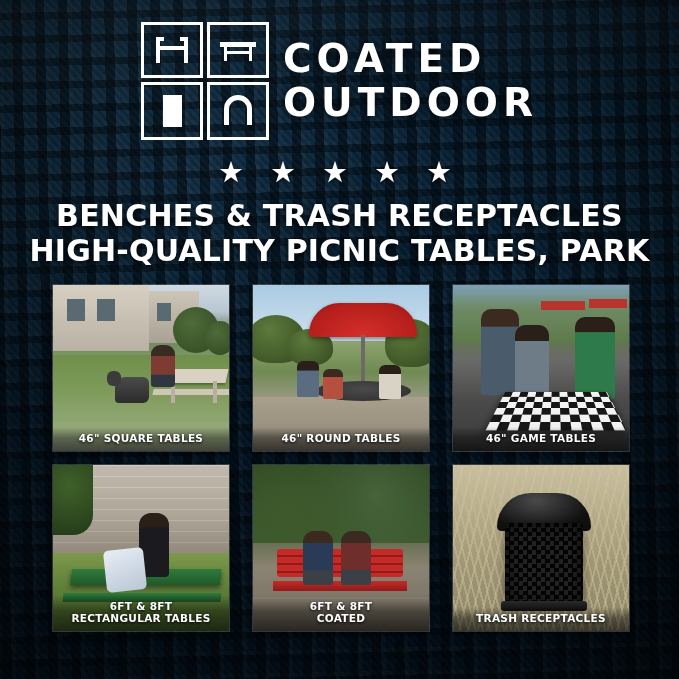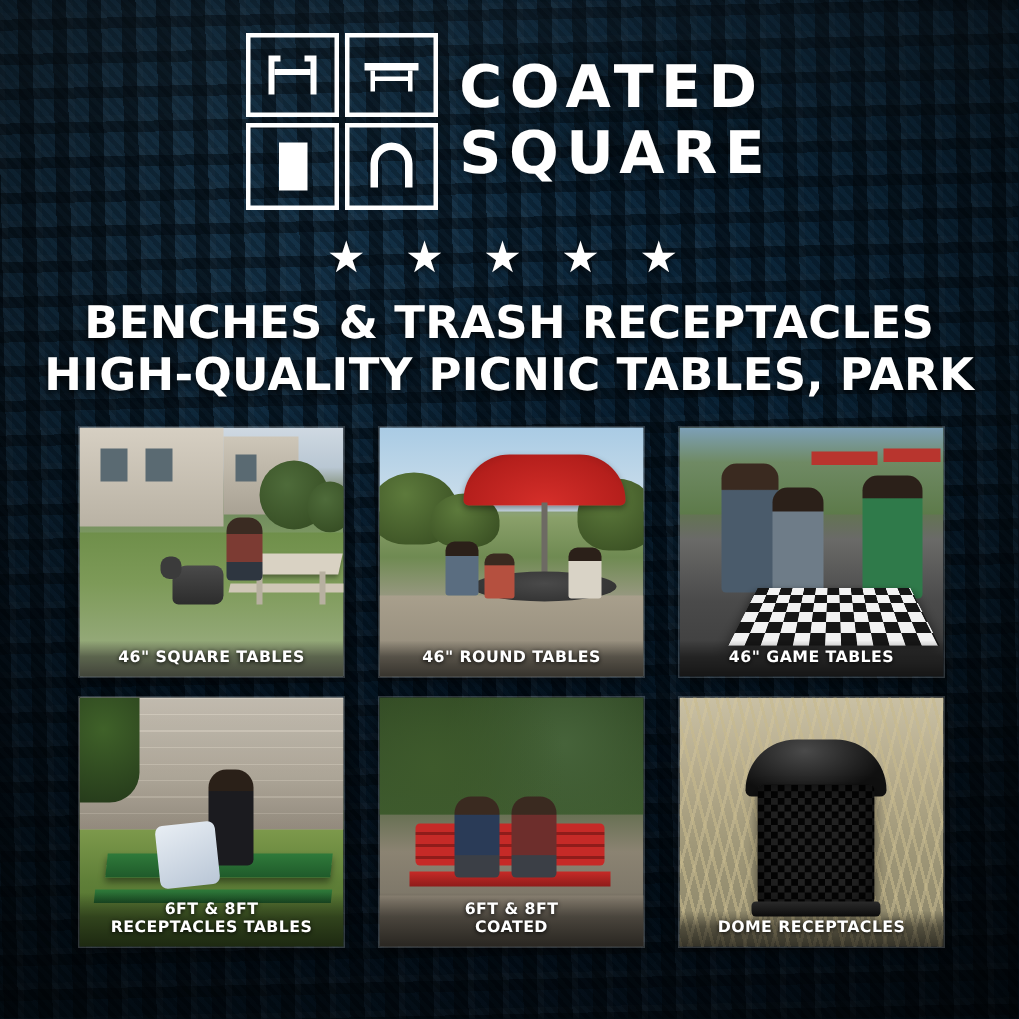--- a/index.html
+++ b/index.html
@@ -435,7 +435,7 @@
       </div>
       <div class="wordmark">
         <div>COATED</div>
-        <div>SQUARE</div>
+        <div>OUTDOOR</div>
       </div>
     </div>
 

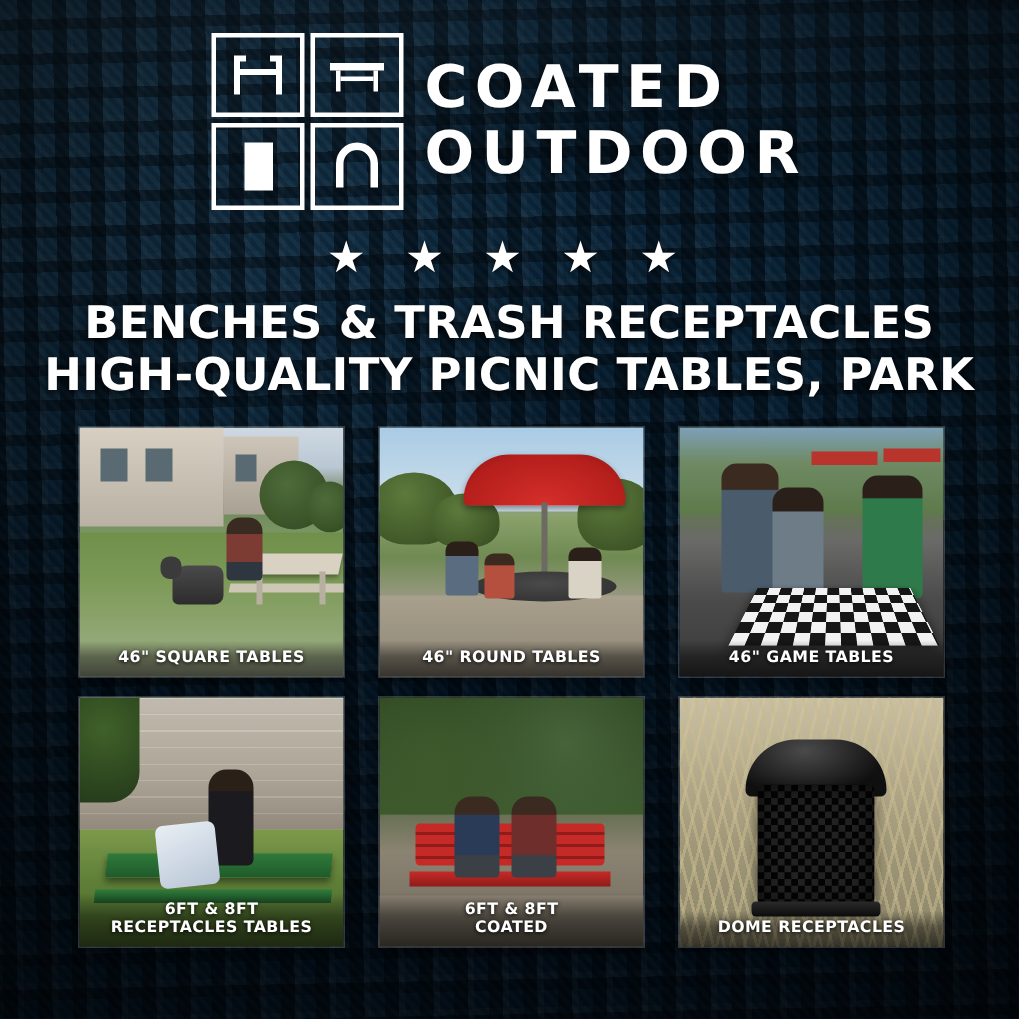--- a/index.html
+++ b/index.html
@@ -509,7 +509,7 @@
         </div>
         <div class="caption">
           <div>6FT &amp; 8FT</div>
-          <div>RECEPTACLES TABLES</div>
+          <div>RECTANGULAR TABLES</div>
         </div>
       </div>
 

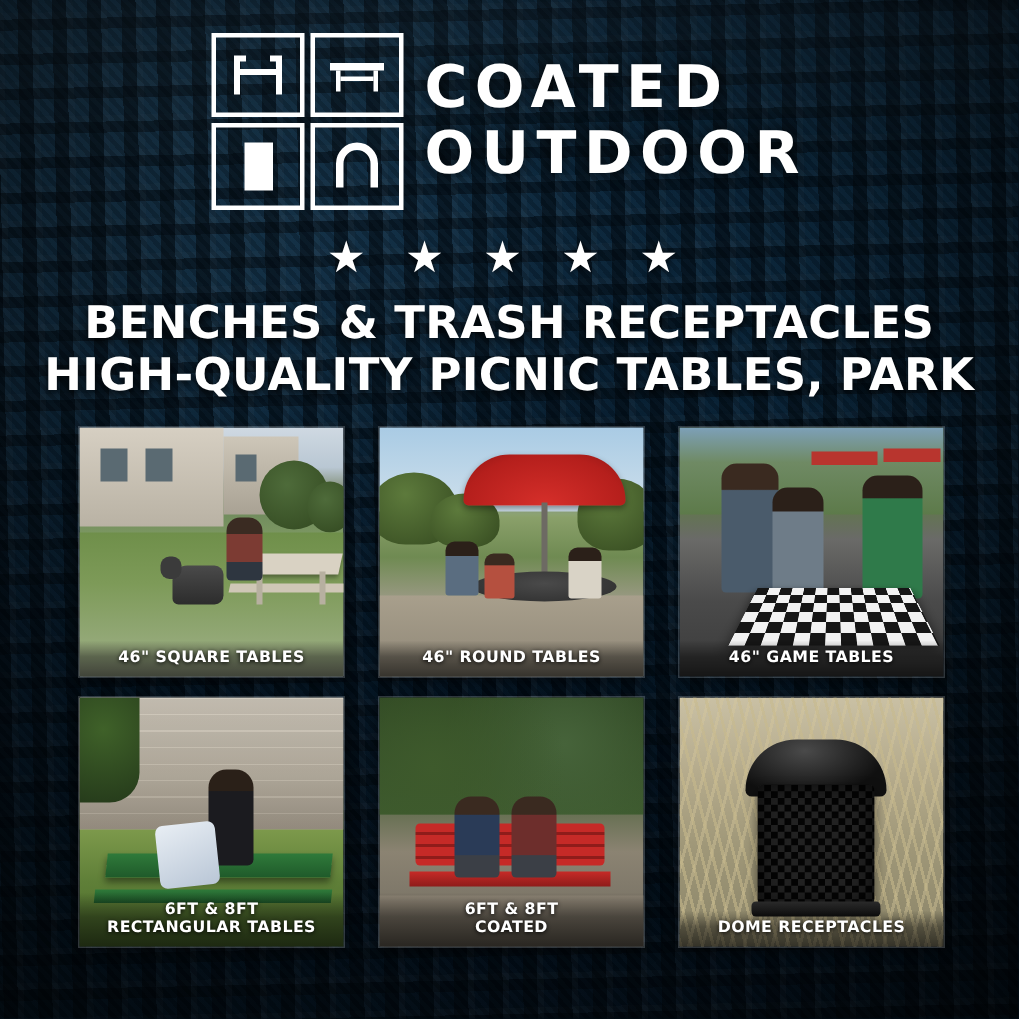--- a/index.html
+++ b/index.html
@@ -536,7 +536,7 @@
           <div class="can-base"></div>
         </div>
         <div class="caption">
-          <div>DOME RECEPTACLES</div>
+          <div>TRASH RECEPTACLES</div>
         </div>
       </div>
 

